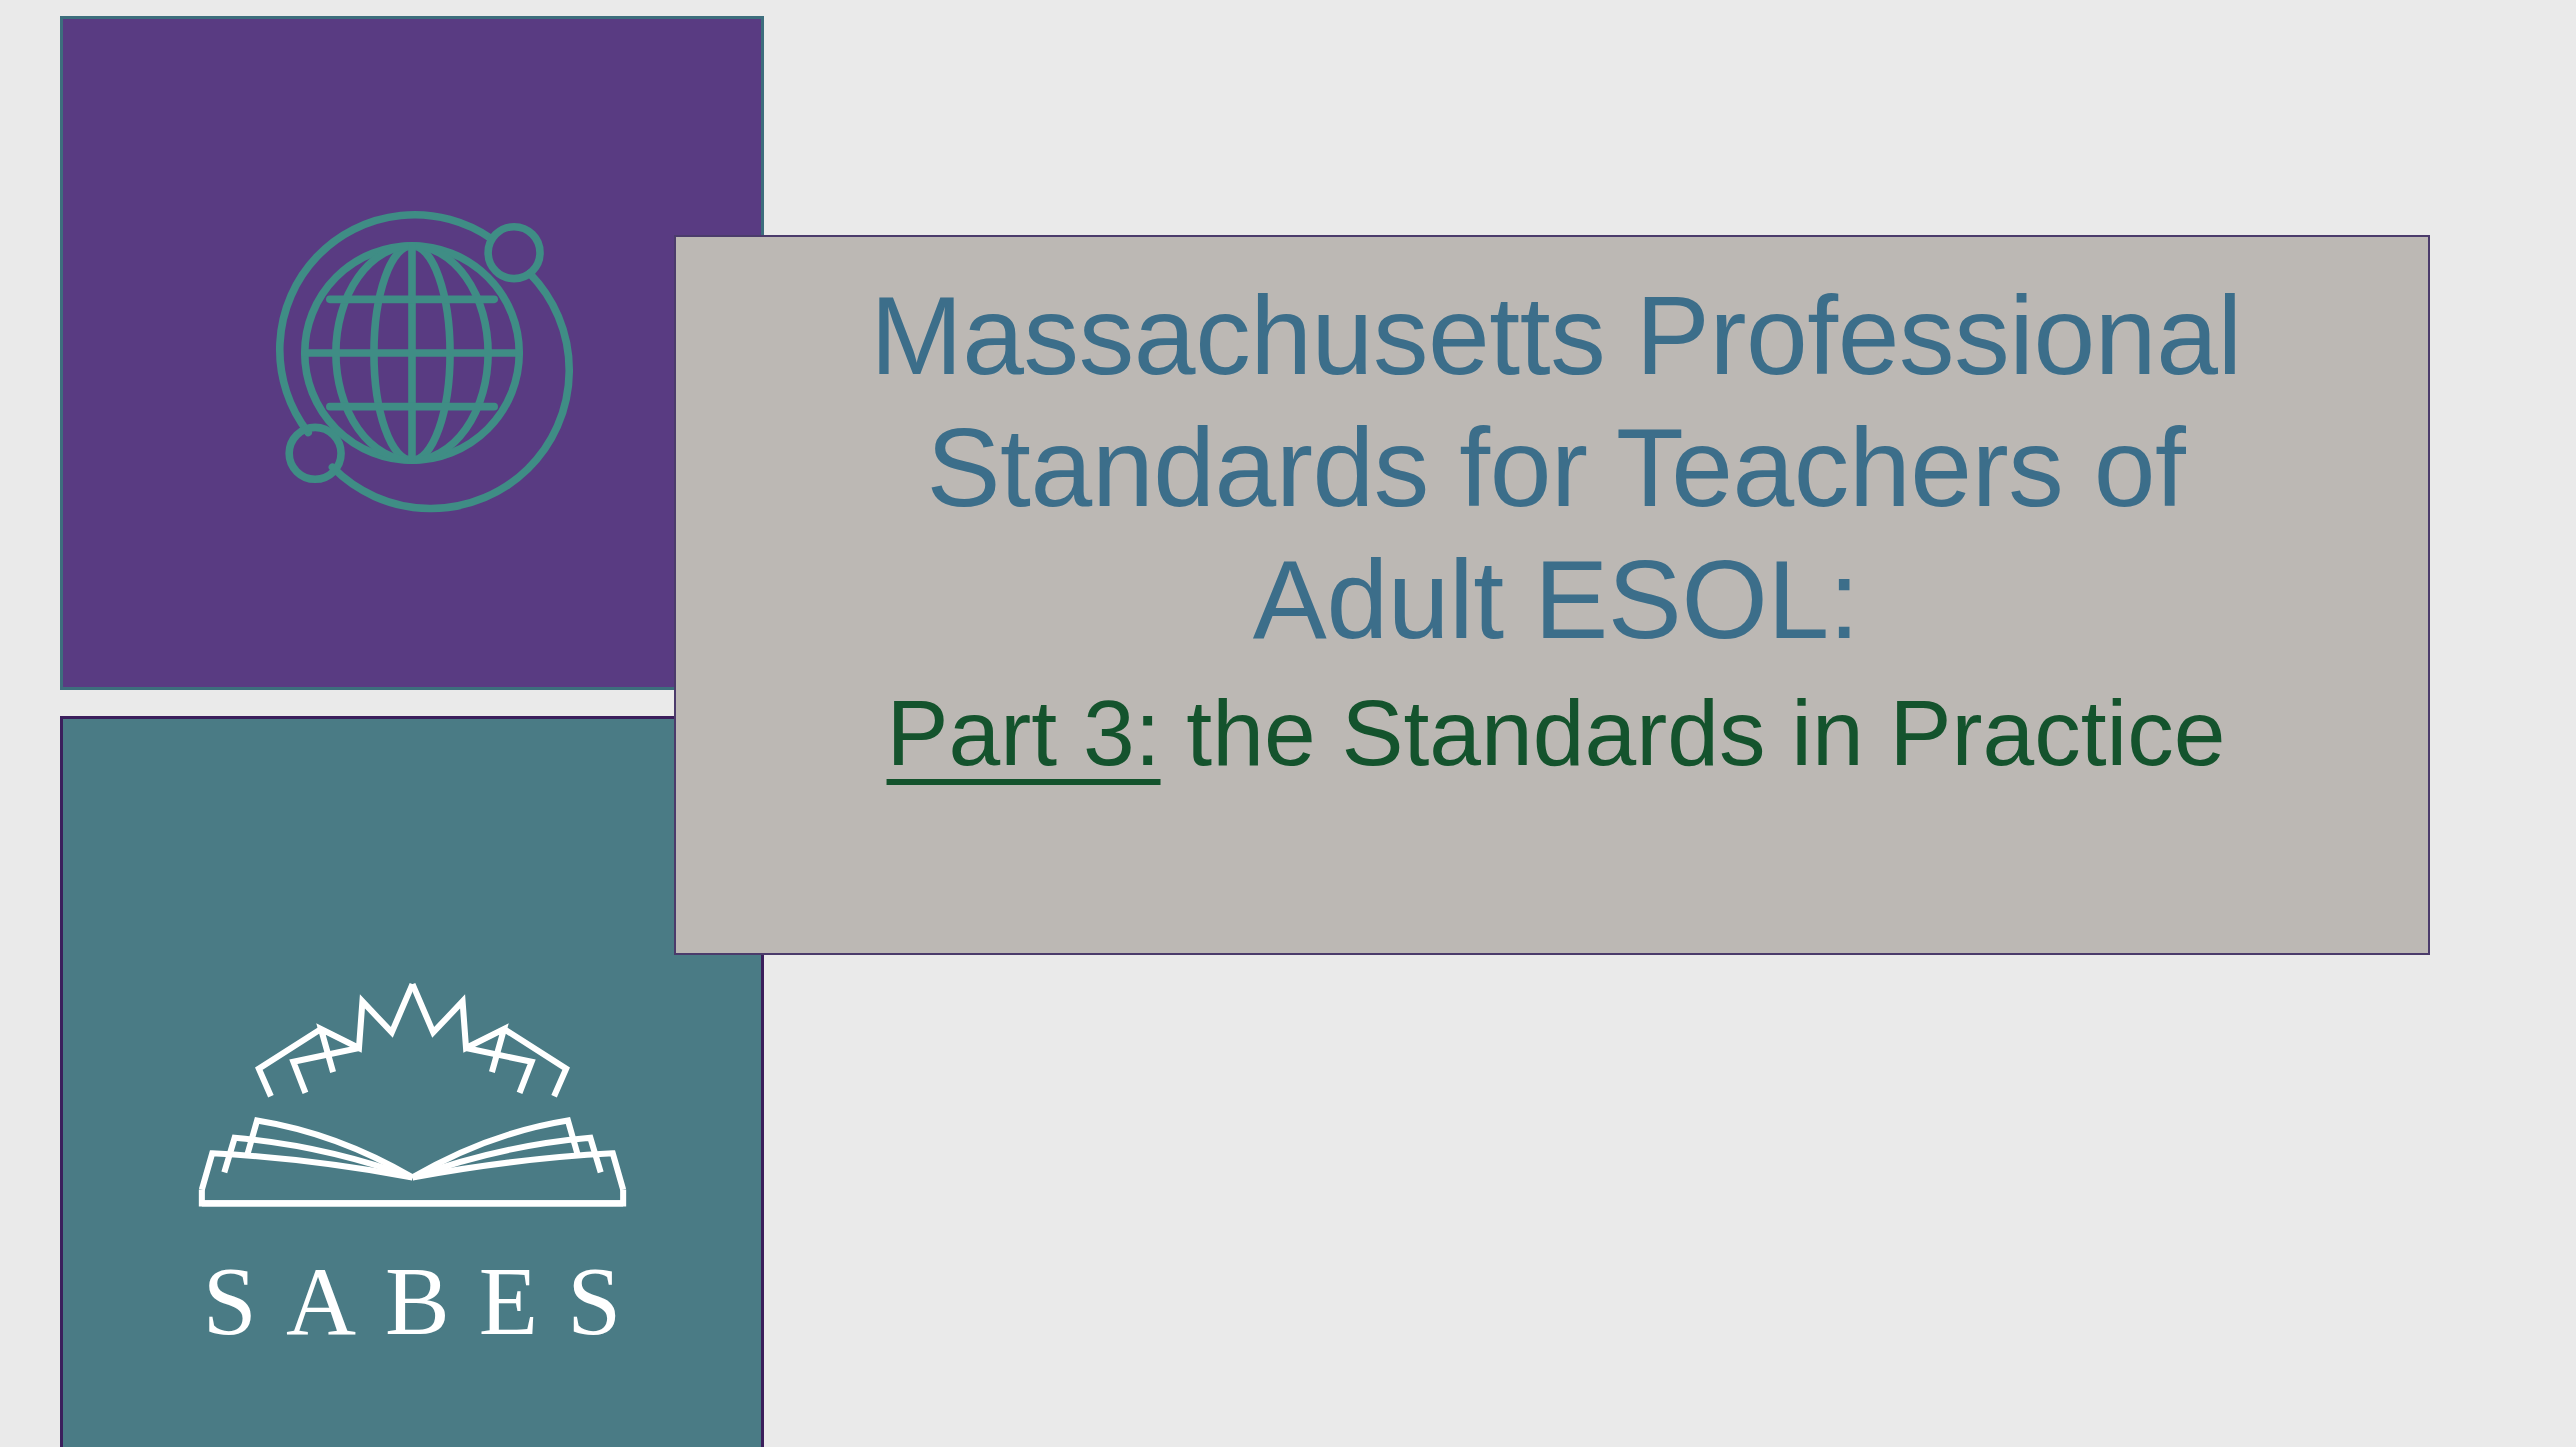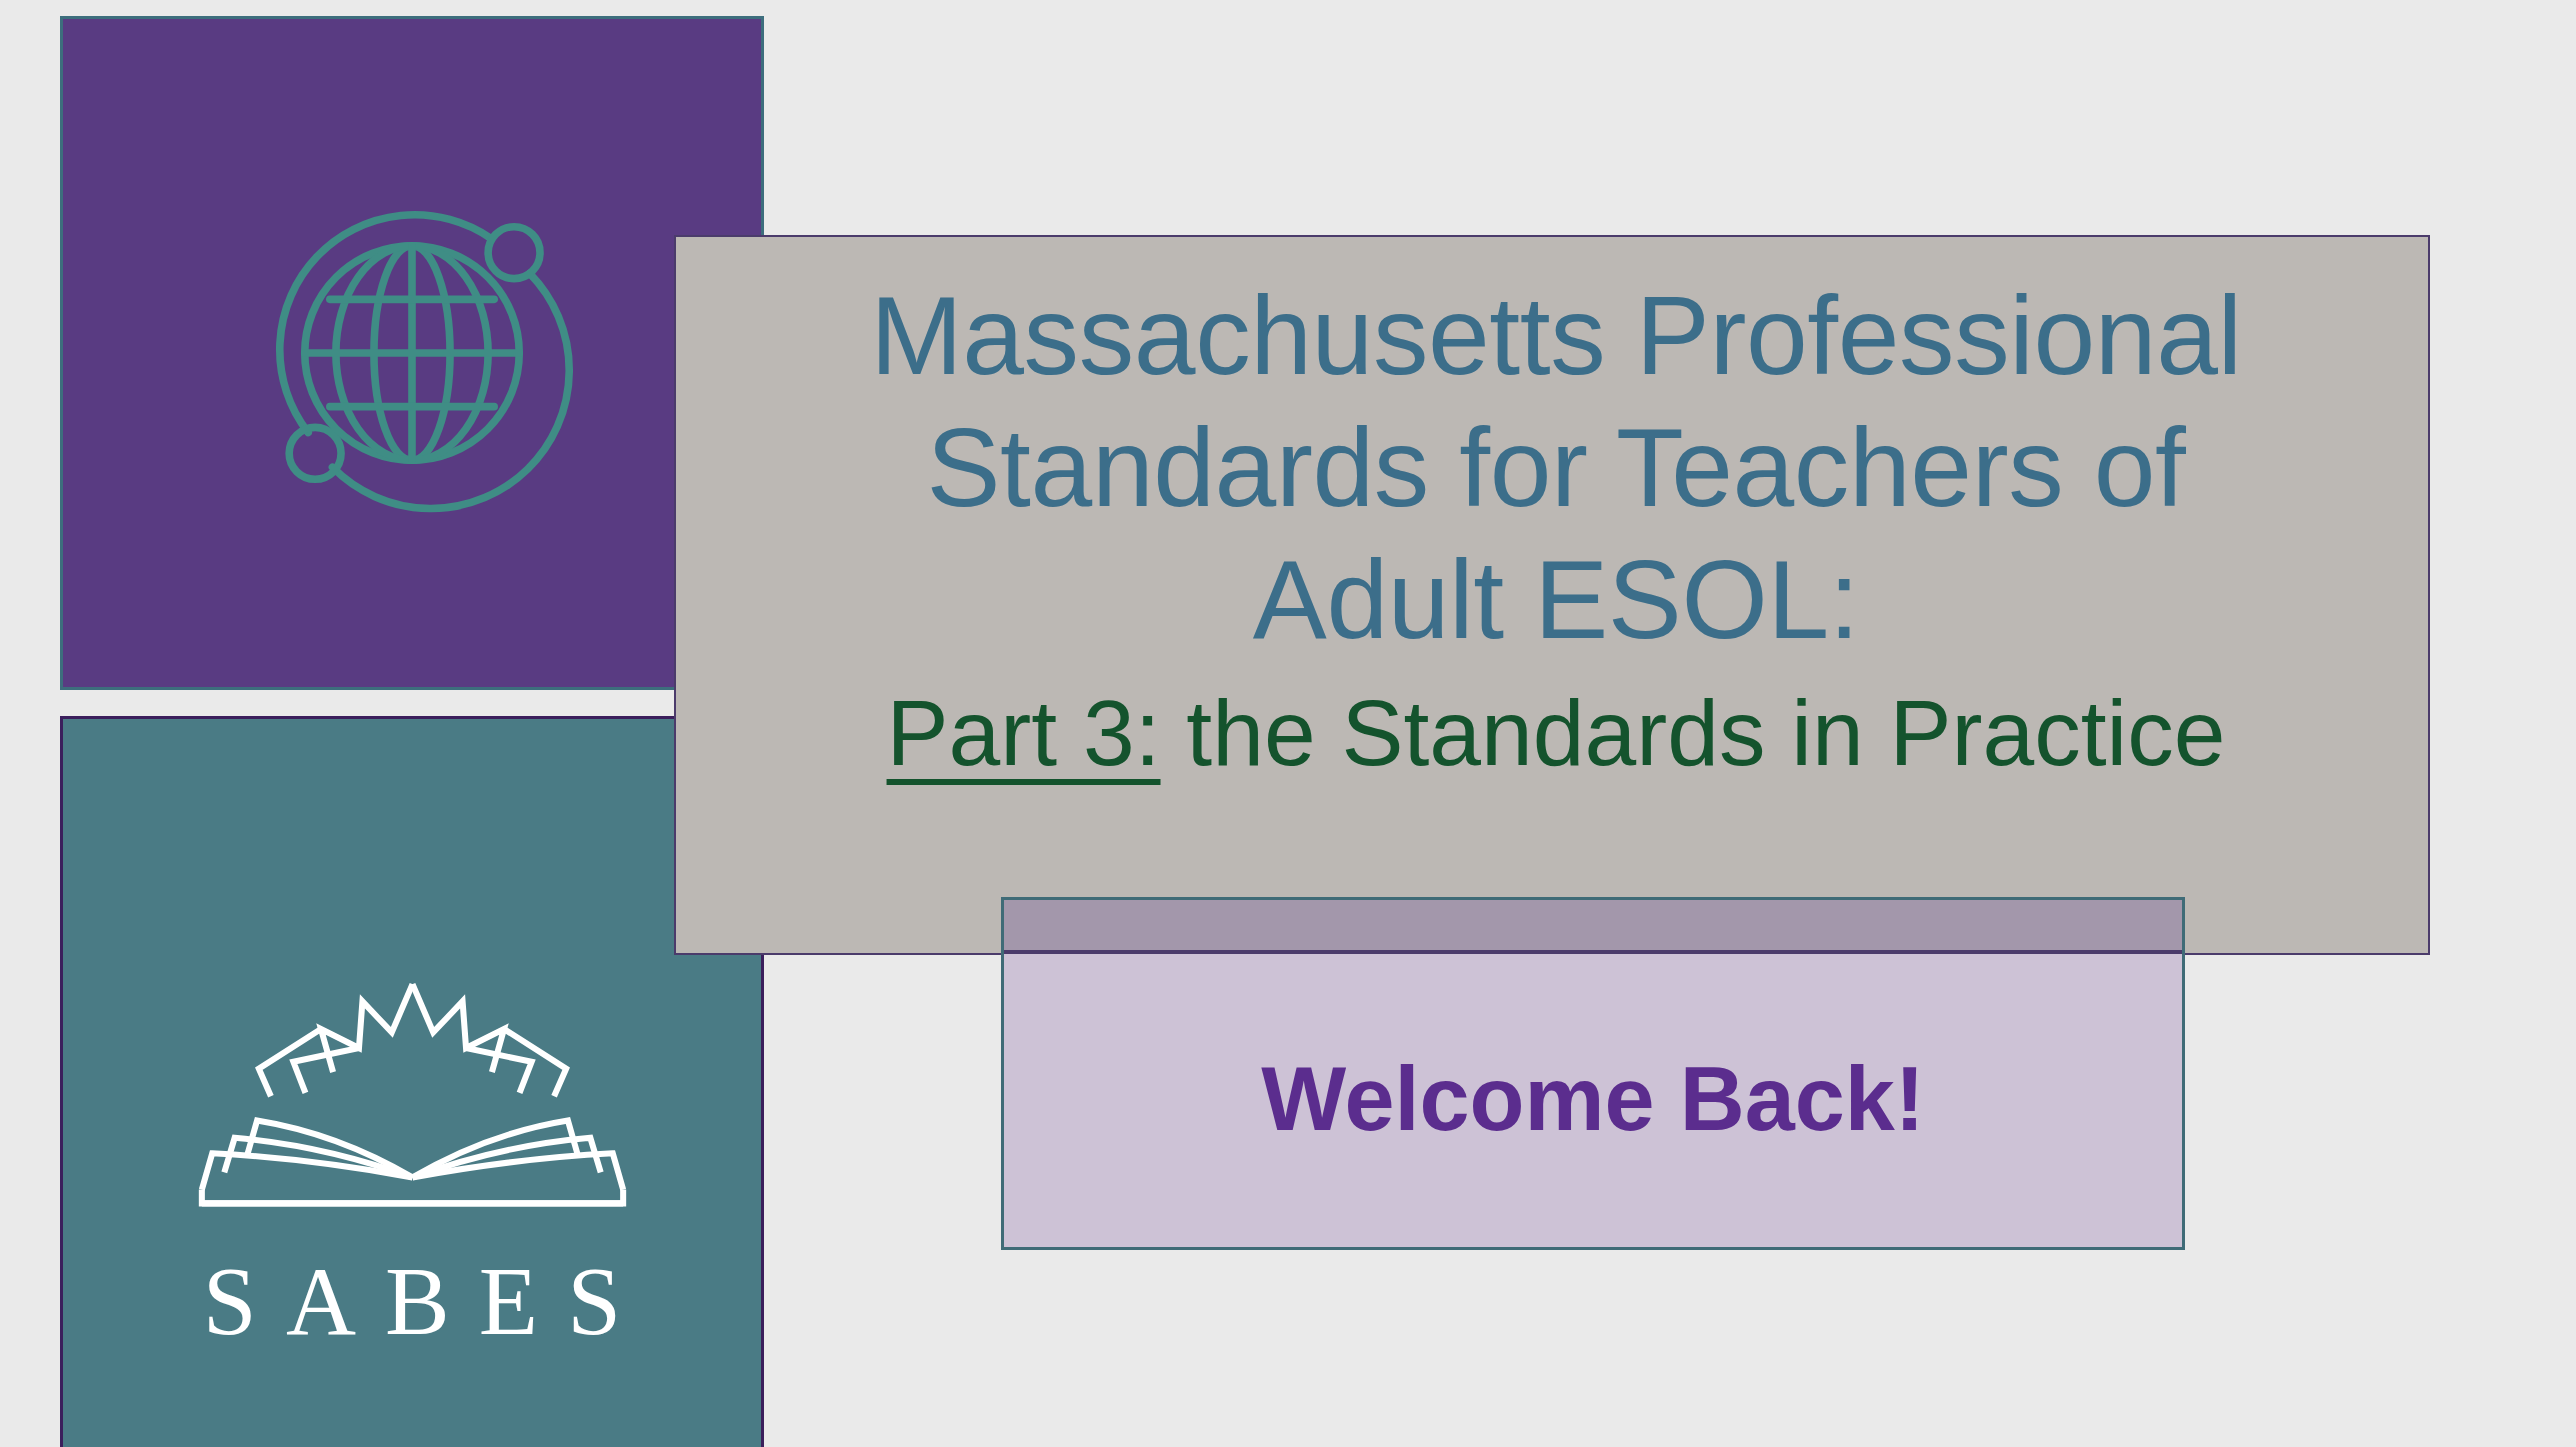--- a/index.html
+++ b/index.html
@@ -193,10 +193,6 @@
     <div id="title-sub"><span class="u">Part 3:</span><span> the Standards in Practice</span></div>
   </div>
 
-  <div id="welcome-box">
-    <div id="welcome-overlap"></div>
-    <div id="welcome-text">Welcome Back!</div>
-  </div>
 
 </div>
 

